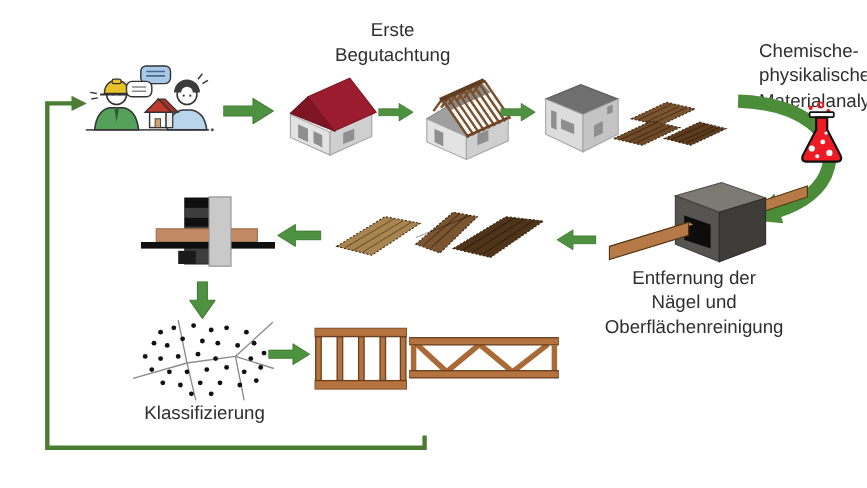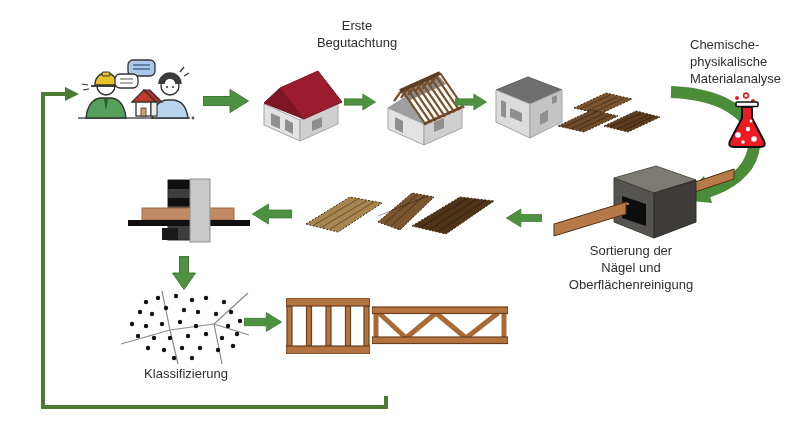--- a/index.html
+++ b/index.html
@@ -5,7 +5,7 @@
   html,body{margin:0;padding:0;background:#fff;}
   .canvas{position:relative;width:788px;height:444px;background:#ffffff;overflow:hidden;
           font-family:"Liberation Sans",sans-serif;}
-  .lbl{position:absolute;font-size:13px;line-height:1.32;color:#2e2e2e;
+  .lbl{position:absolute;font-size:17px;line-height:1.32;color:#2e2e2e;
        white-space:pre-line;text-align:center;transform:translateX(-50%);}
   .lbl.left{transform:none;text-align:left;}
   .ic{position:absolute;display:block;}

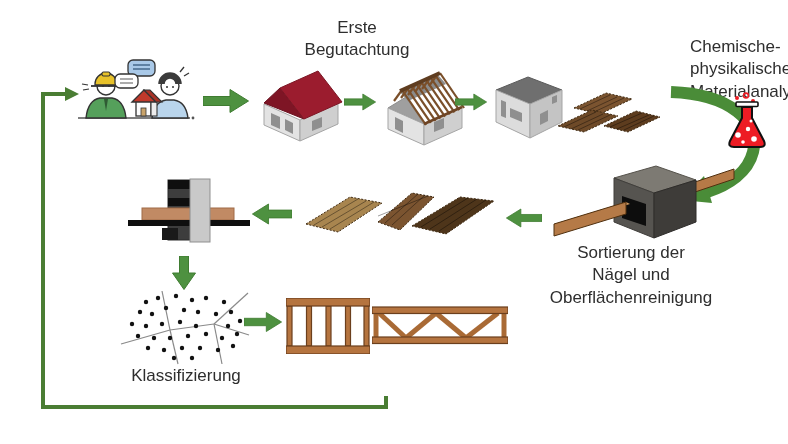--- a/index.html
+++ b/index.html
@@ -25,7 +25,7 @@
   <div class="lbl left" style="left:690px;top:36px">Chemische-
 physikalische
 Materialanalyse</div>
-  <div class="lbl" style="left:631px;top:242px">Sortierung der
+  <div class="lbl" style="left:631px;top:242px">Entfernung der
 Nägel und Oberflächenreinigung</div>
   <div class="lbl" style="left:186px;top:365px">Klassifizierung</div>
 

